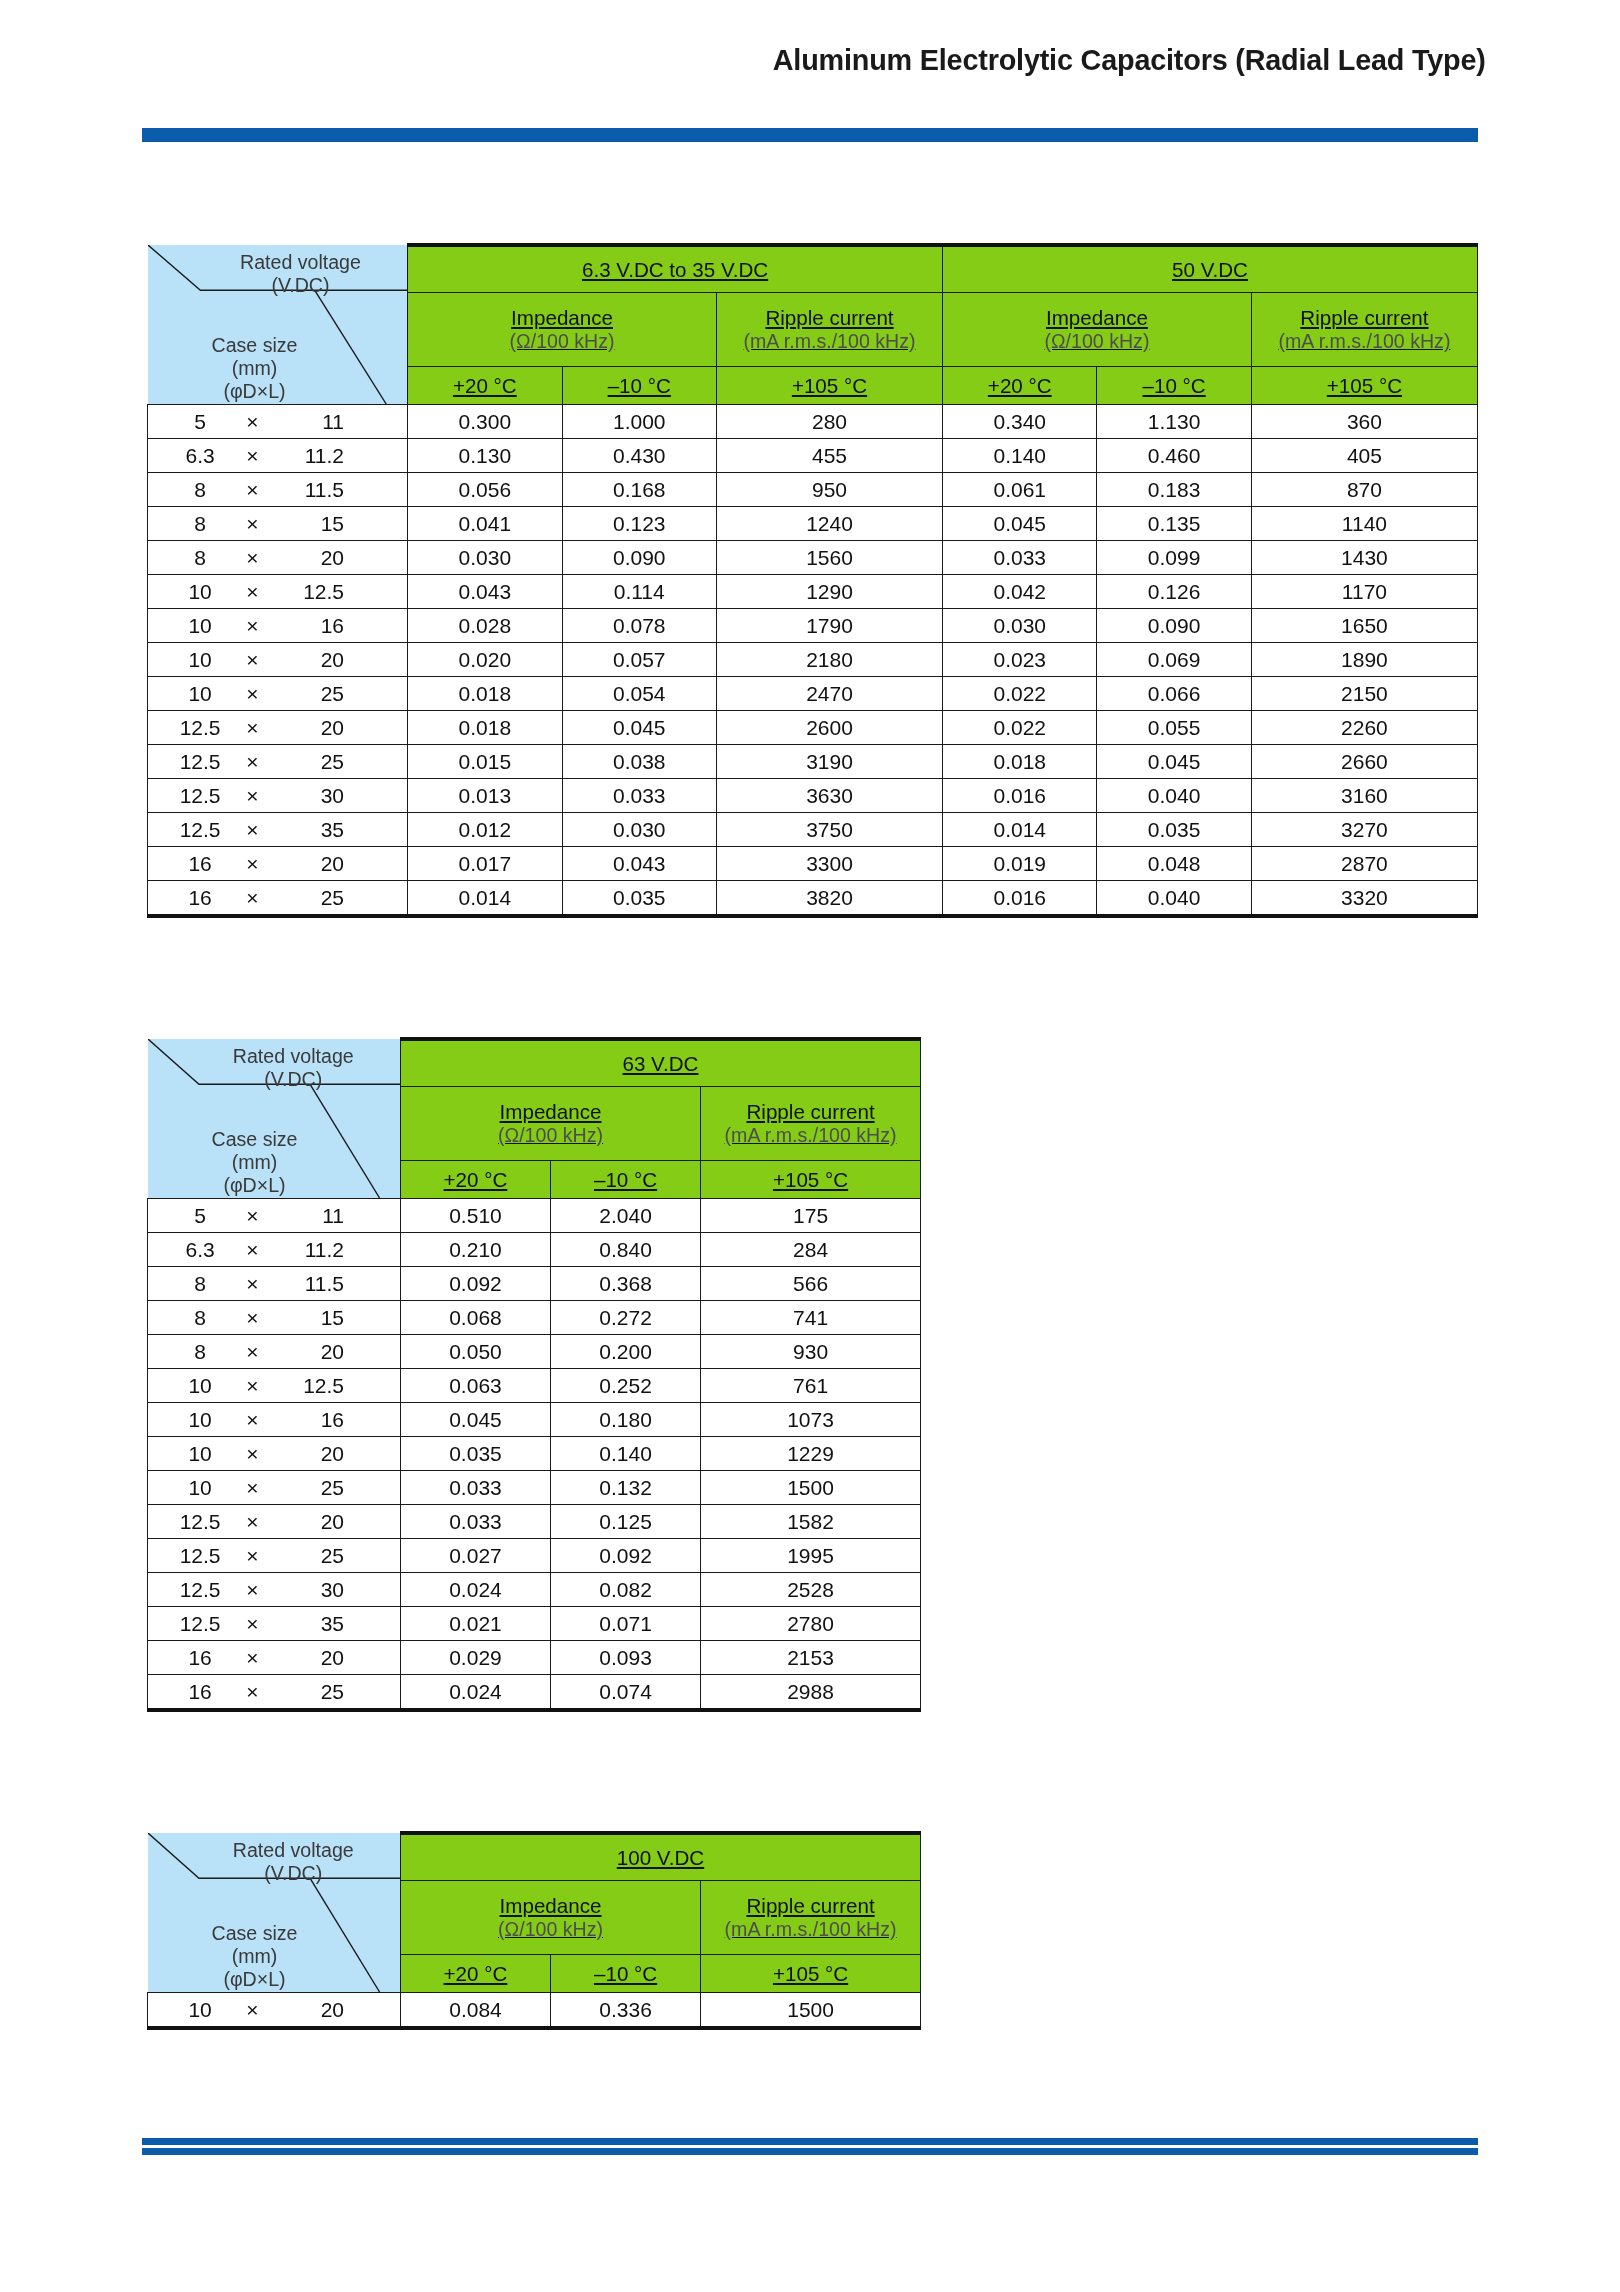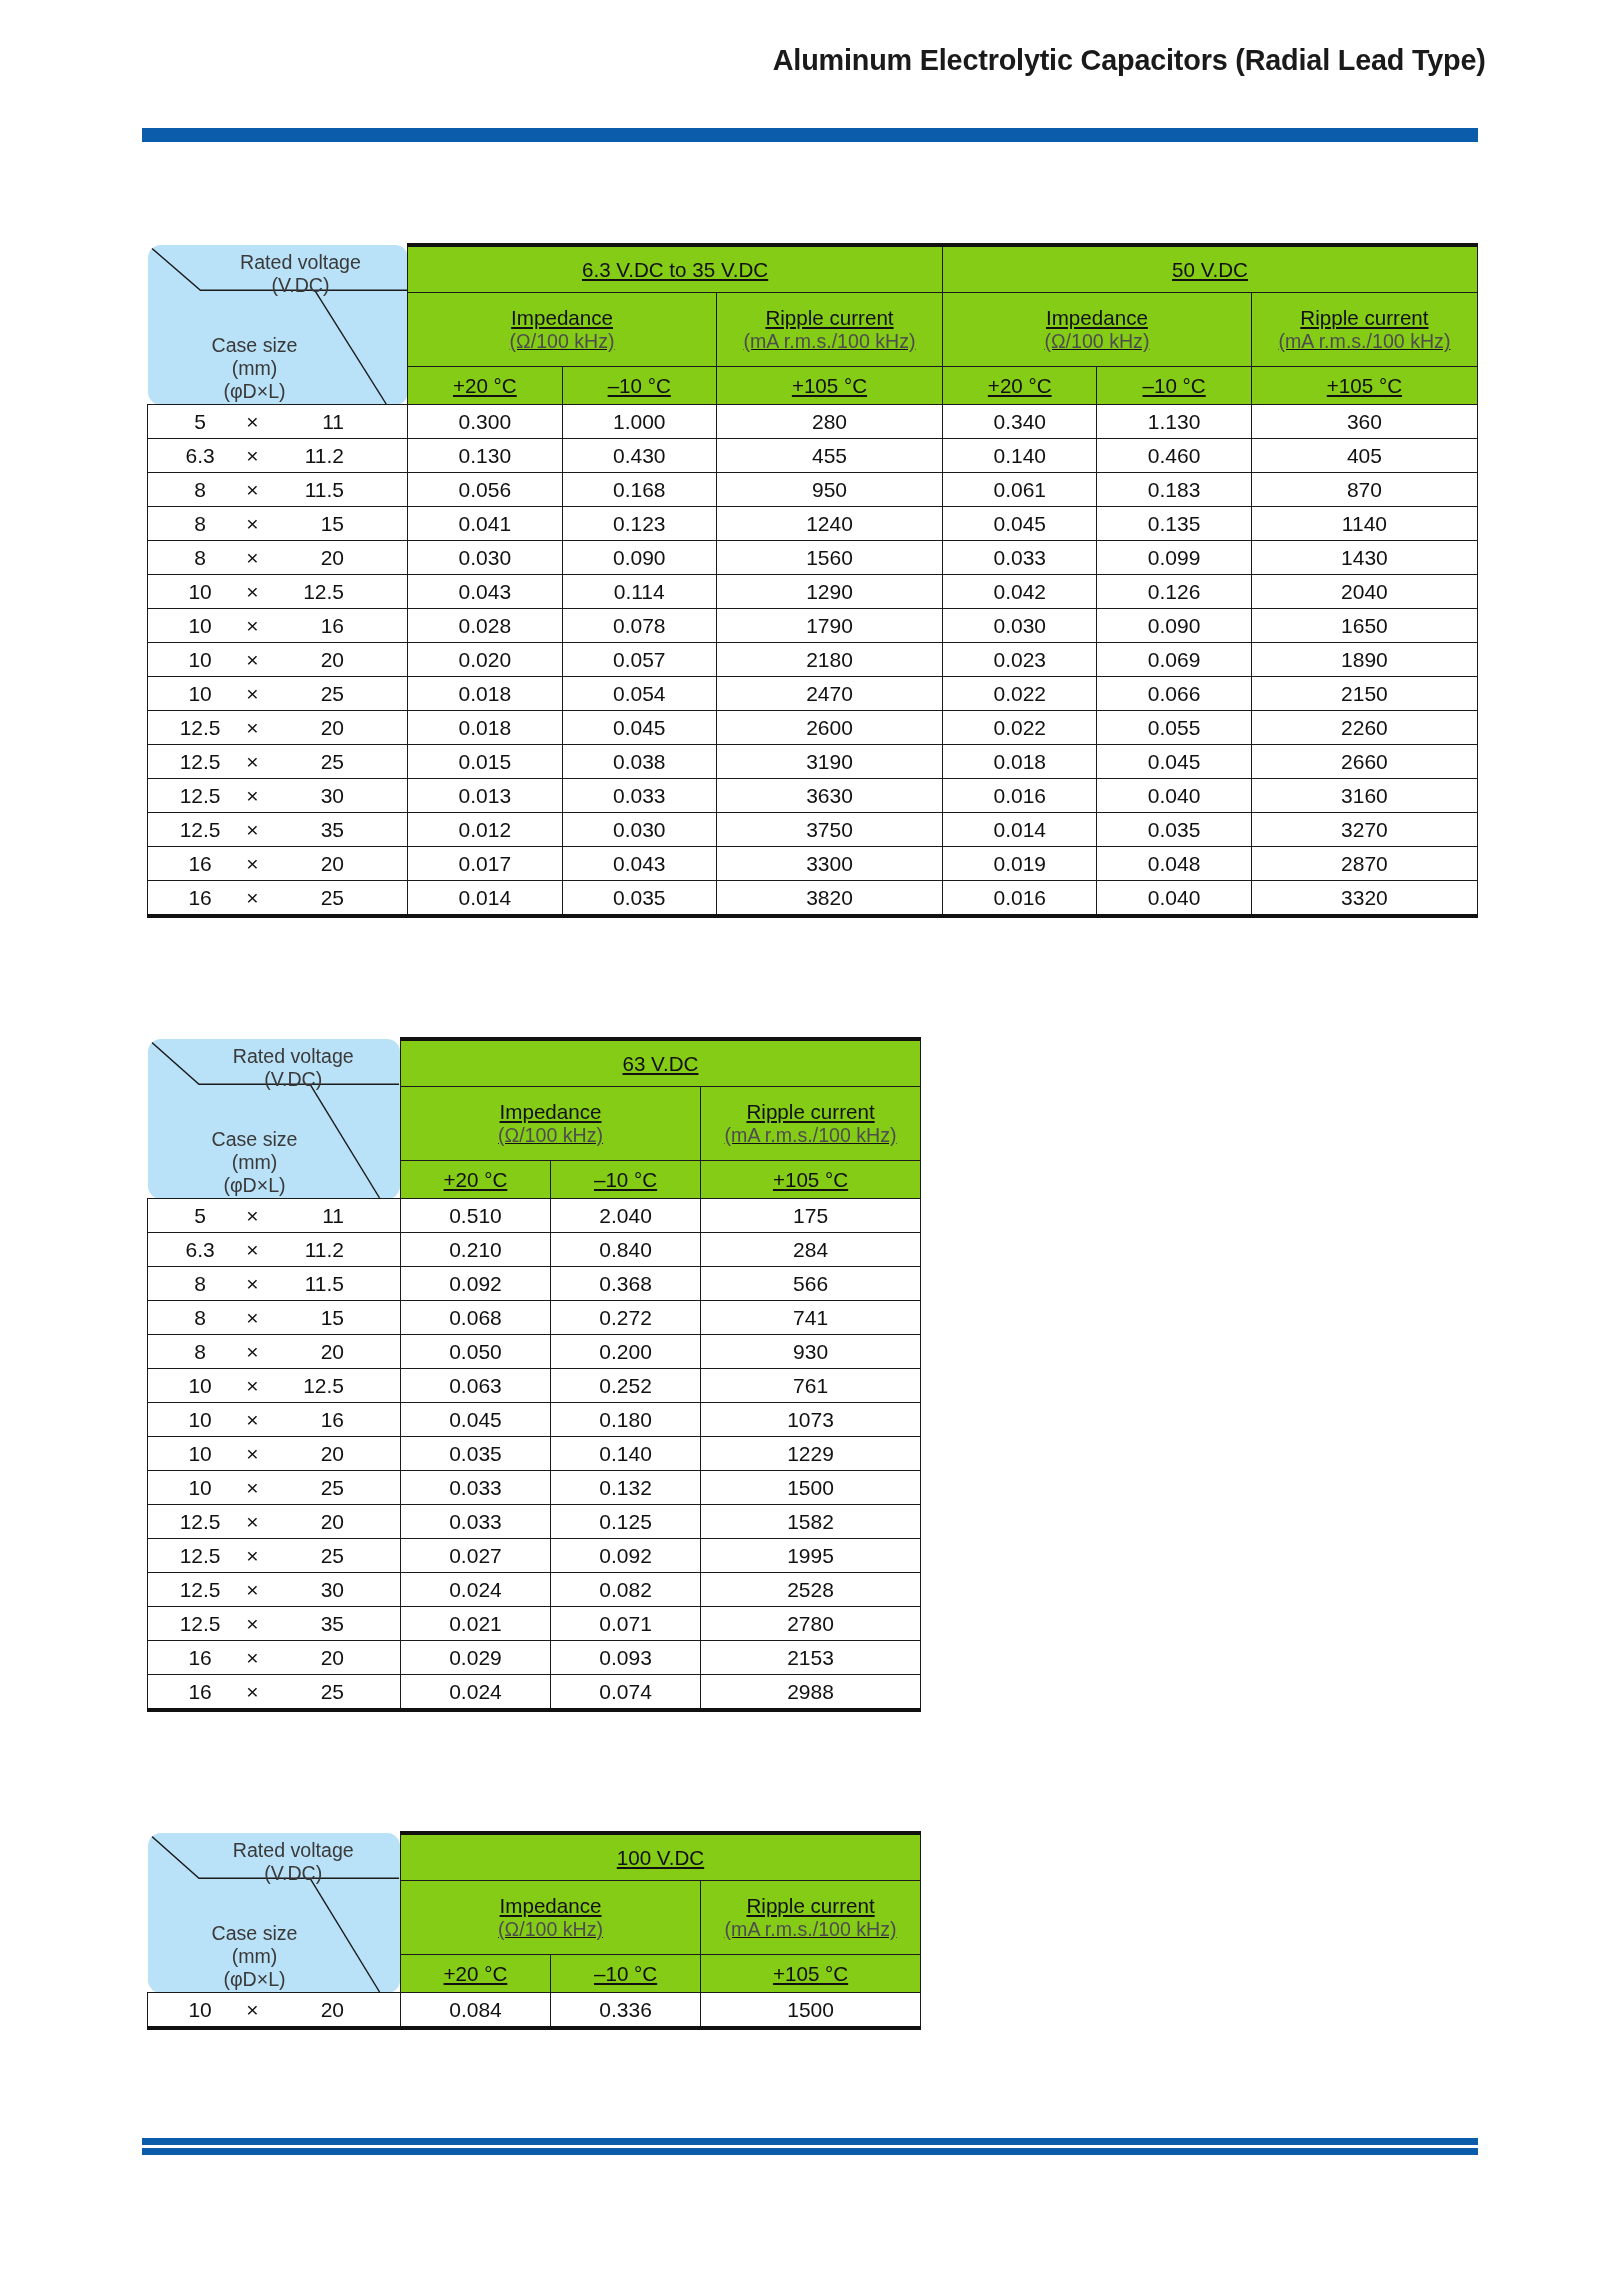--- a/index.html
+++ b/index.html
@@ -120,7 +120,6 @@
     border-top: none !important;
     padding: 0 !important;
     overflow: hidden;
-    border-radius: 13px;
   }
   .corner svg {
     position: absolute;

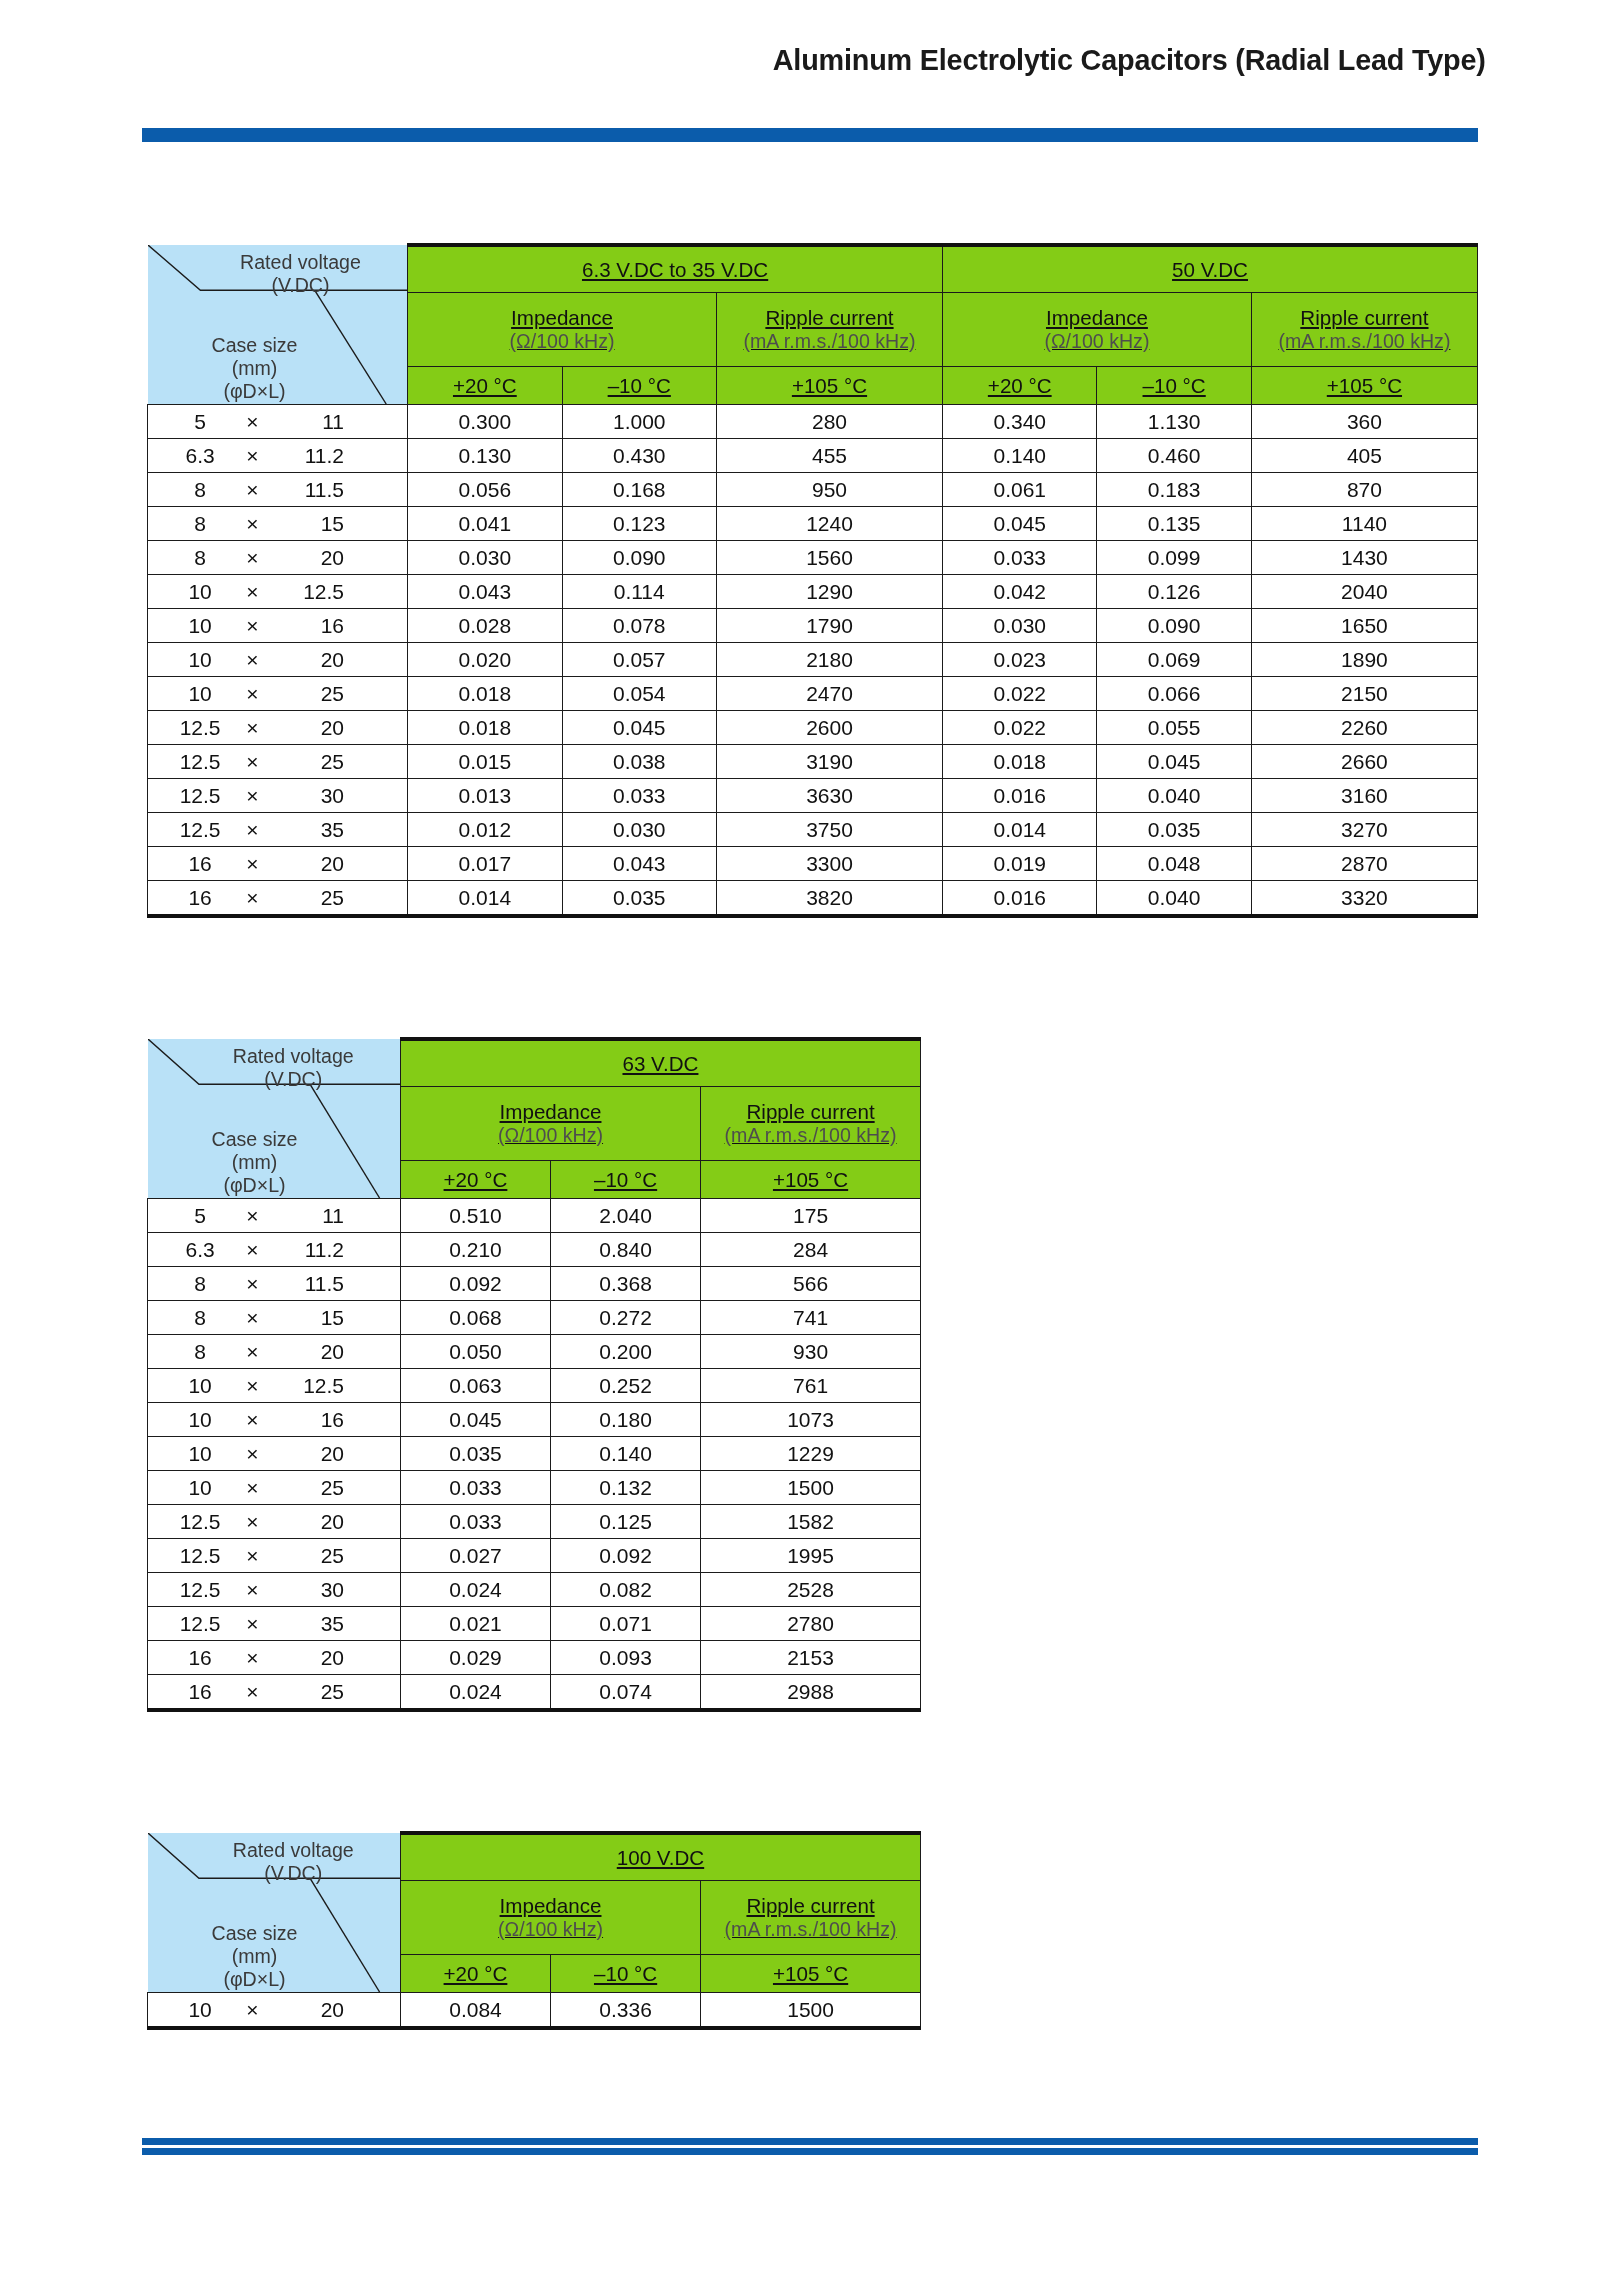--- a/index.html
+++ b/index.html
@@ -340,7 +340,7 @@
           <td class="data">1290</td>
           <td class="data">0.042</td>
           <td class="data">0.126</td>
-          <td class="data">2040</td>
+          <td class="data">1170</td>
         </tr>
         <tr>
           <td class="data case-cell">

